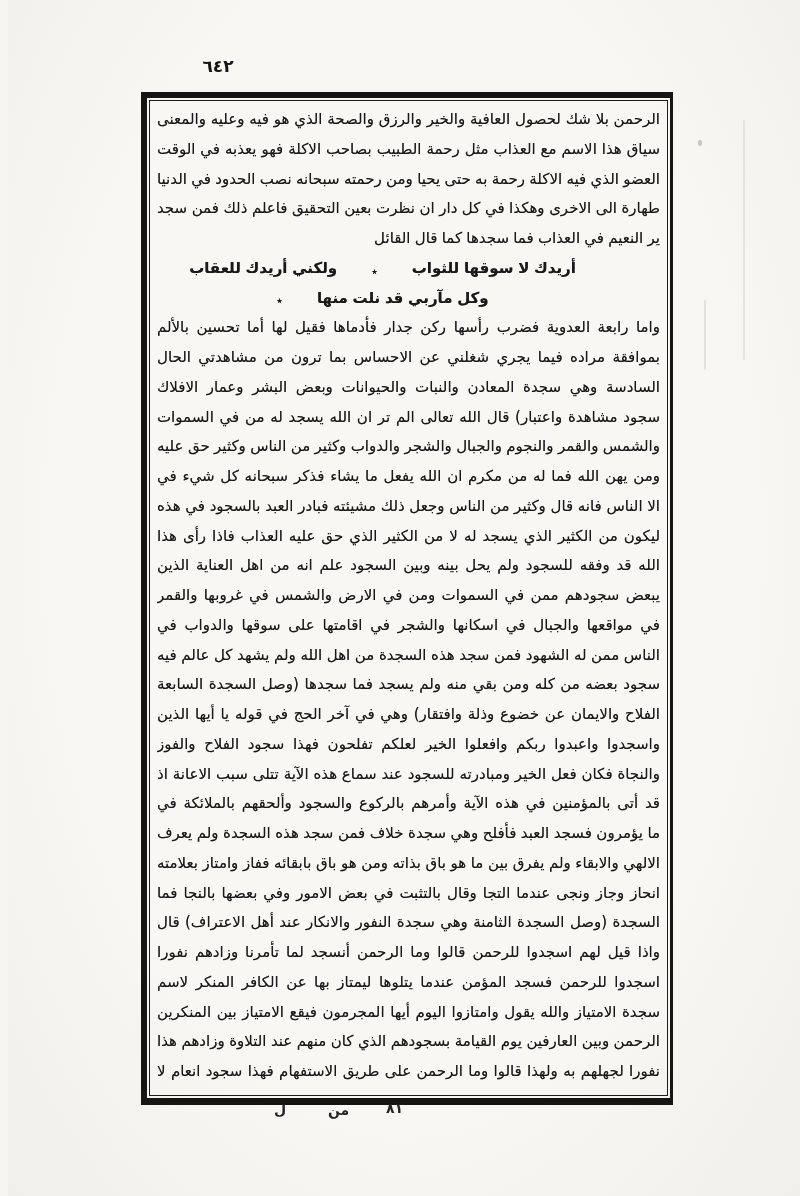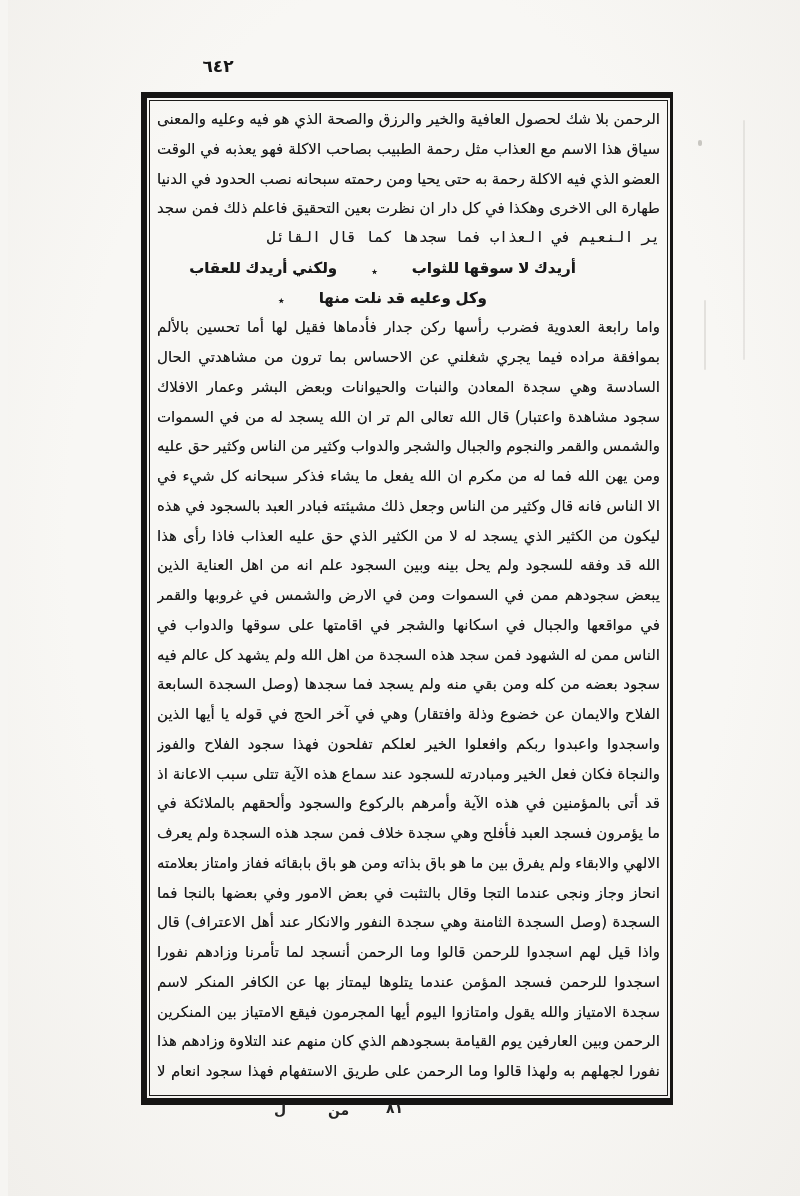--- a/index.html
+++ b/index.html
@@ -36,7 +36,7 @@
     color:#191919;
     text-shadow:0 0 0.5px rgba(20,20,20,.55);
   }
-  .line.short{text-align:left;text-align-last:right;font-family:Liberation Mono, monospace;}
+  .line.short{text-align:left;text-align-last:right;}
   .line.verse{
     display:flex;align-items:center;justify-content:center;gap:34px;
     font-weight:700;transform:translateX(-26px);

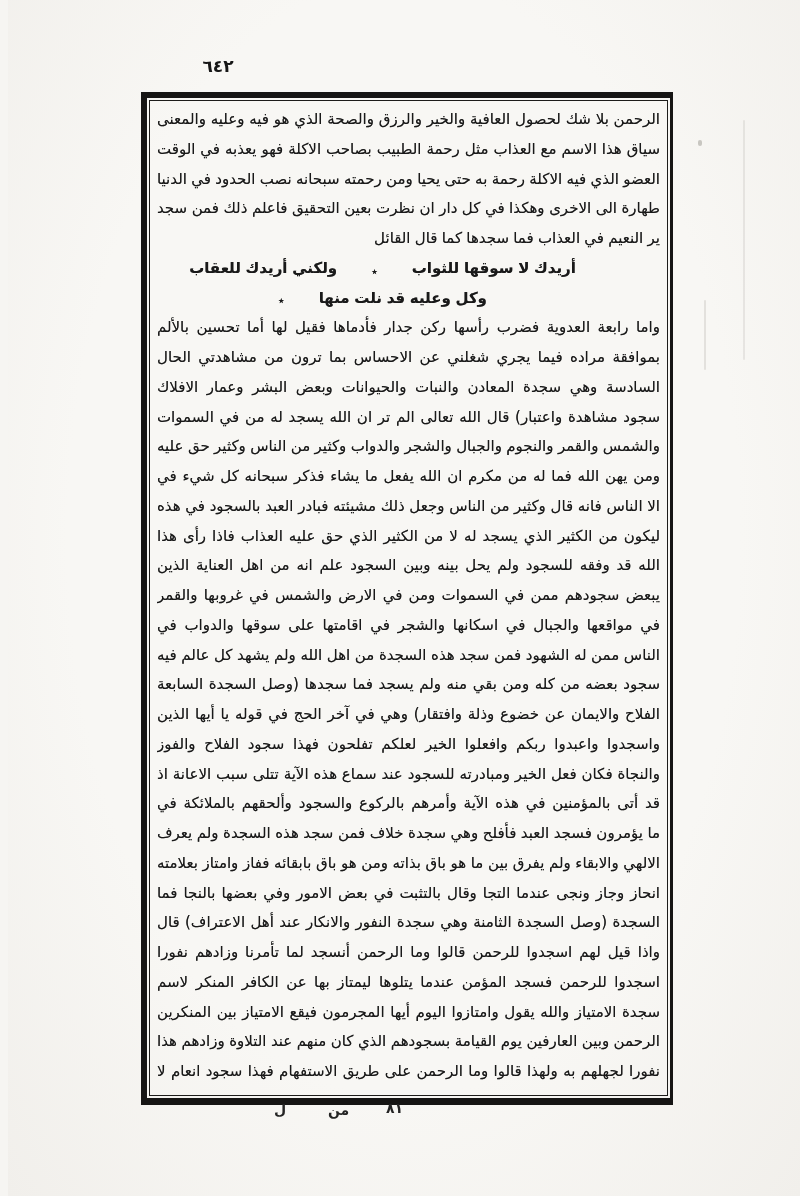--- a/index.html
+++ b/index.html
@@ -74,7 +74,7 @@
           <span>ولكني أريدك للعقاب</span>
         </div>
         <div class="line verse">
-          <span>وكل وعليه قد نلت منها</span>
+          <span>وكل مآربي قد نلت منها</span>
           <span class="vsep">٭</span>
         </div>
         <div class="line ">واما رابعة العدوية فضرب رأسها ركن جدار فأدماها فقيل لها أما تحسين بالألم فقالت شغلي</div>

